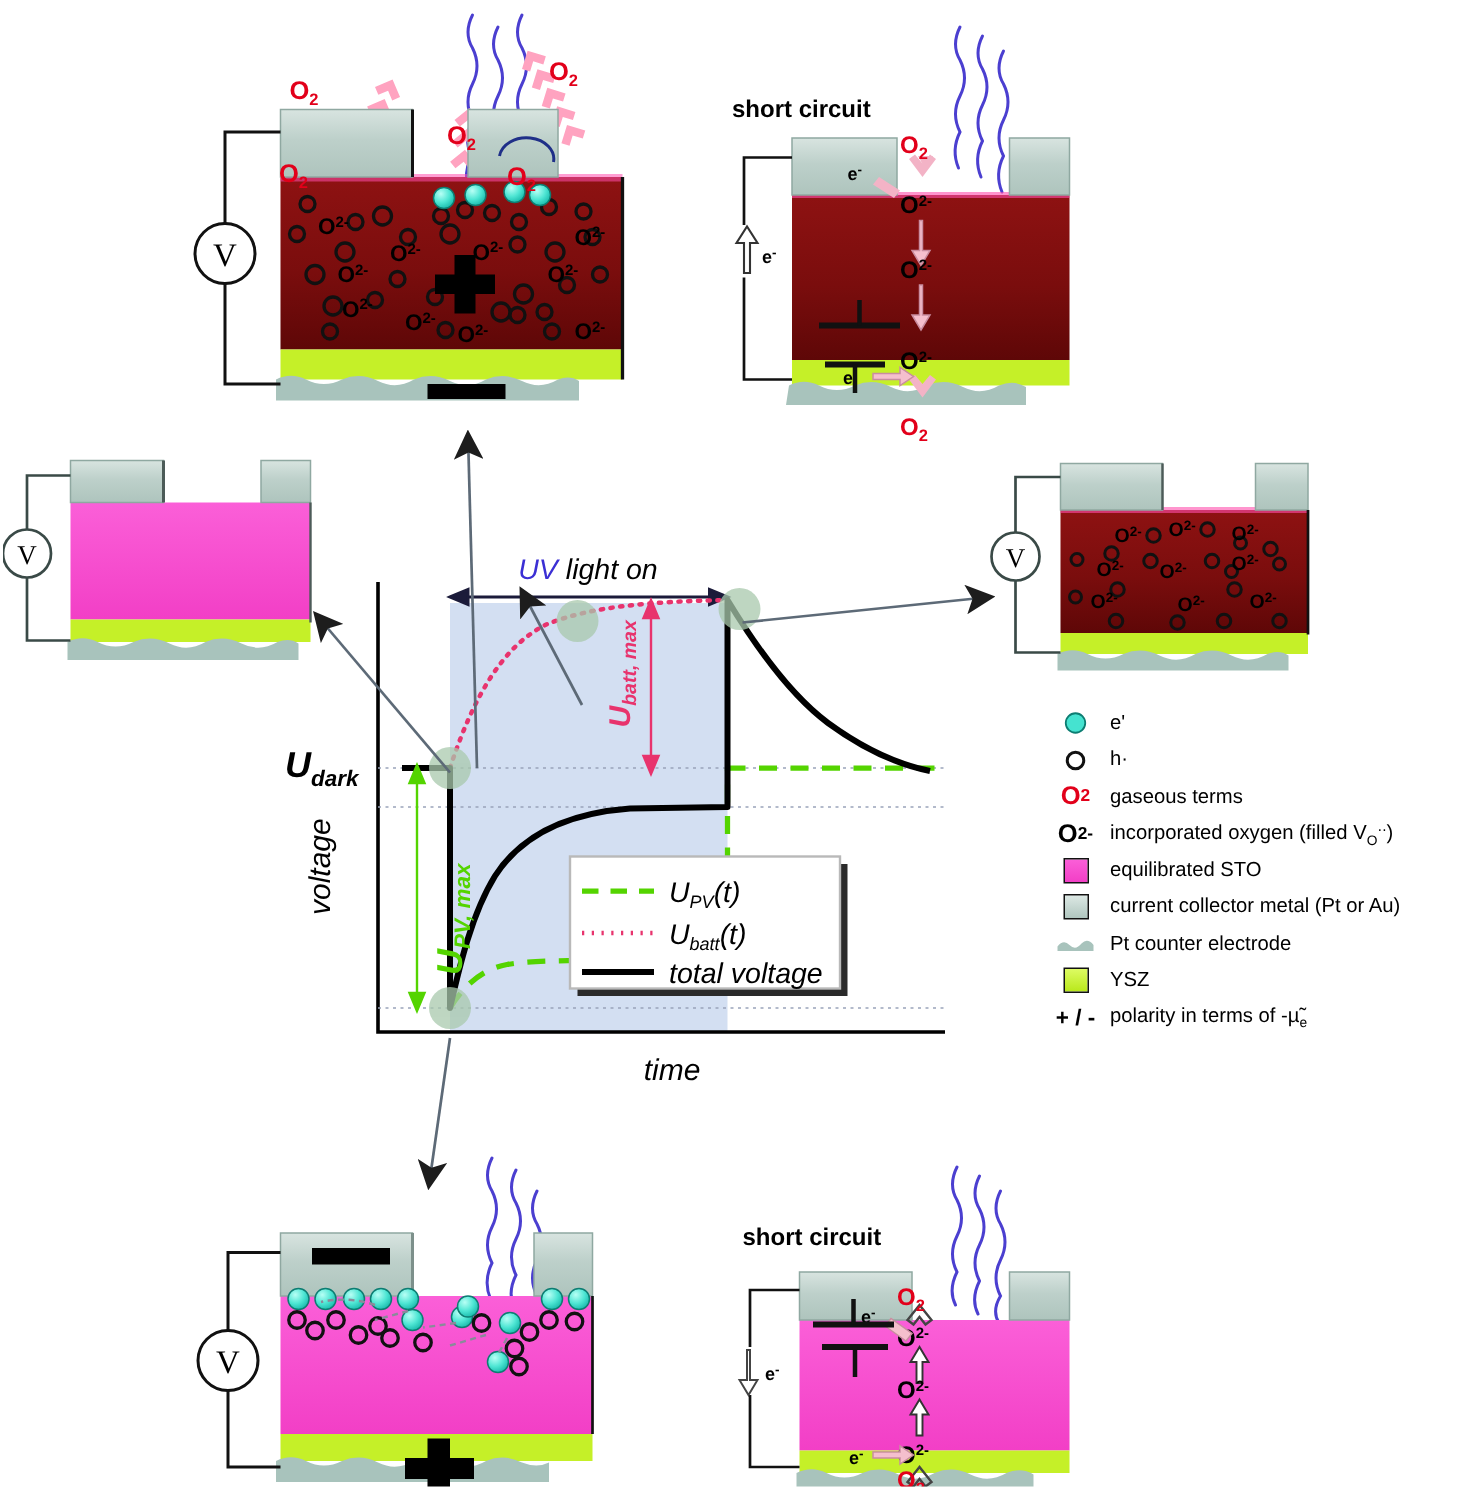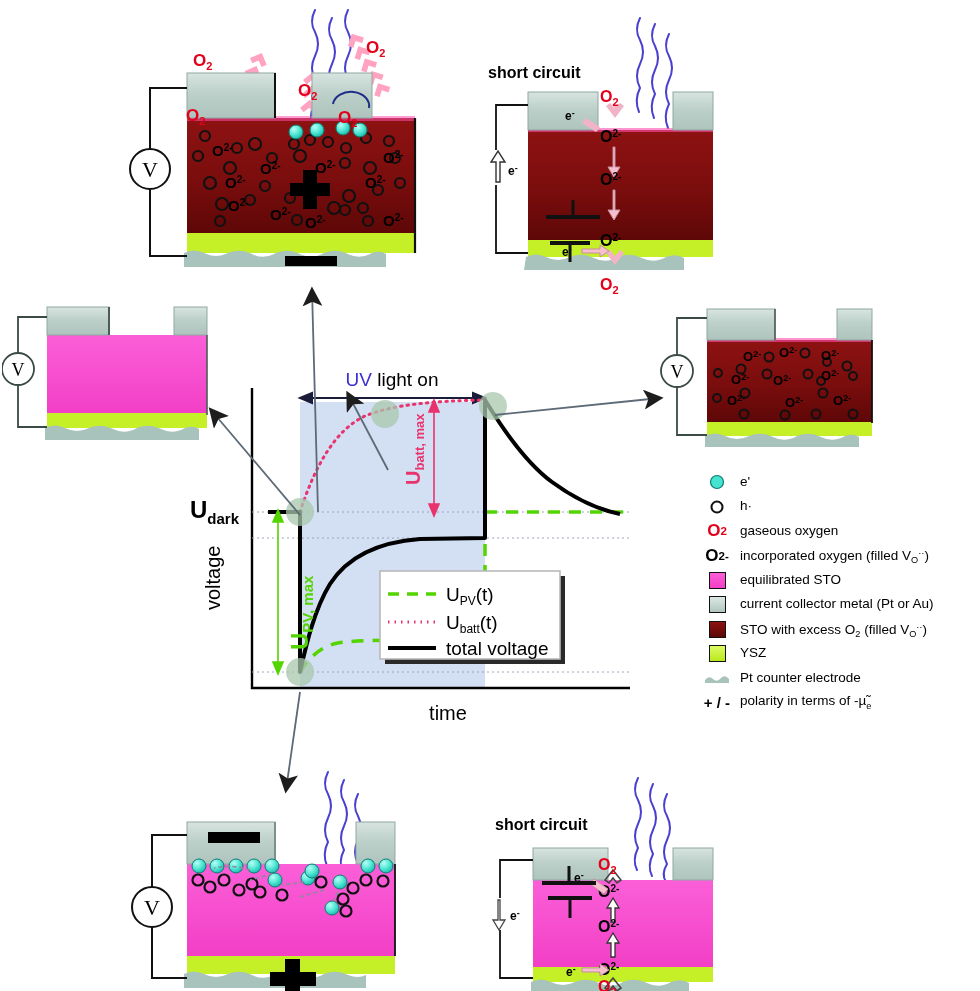--- a/index.html
+++ b/index.html
@@ -420,7 +420,7 @@
   </svg>
 </div>
 
-<div class="abs" style="left:180px;top:370px;width:500px;height:360px;">
+<div class="abs" style="left:180px;top:370px;width:500px;height:360px;font-style:italic;">
   <svg width="500" height="360" viewBox="0 0 500 360">
 
     <rect x="120" y="32" width="185" height="286" fill="#d3dff2"></rect>

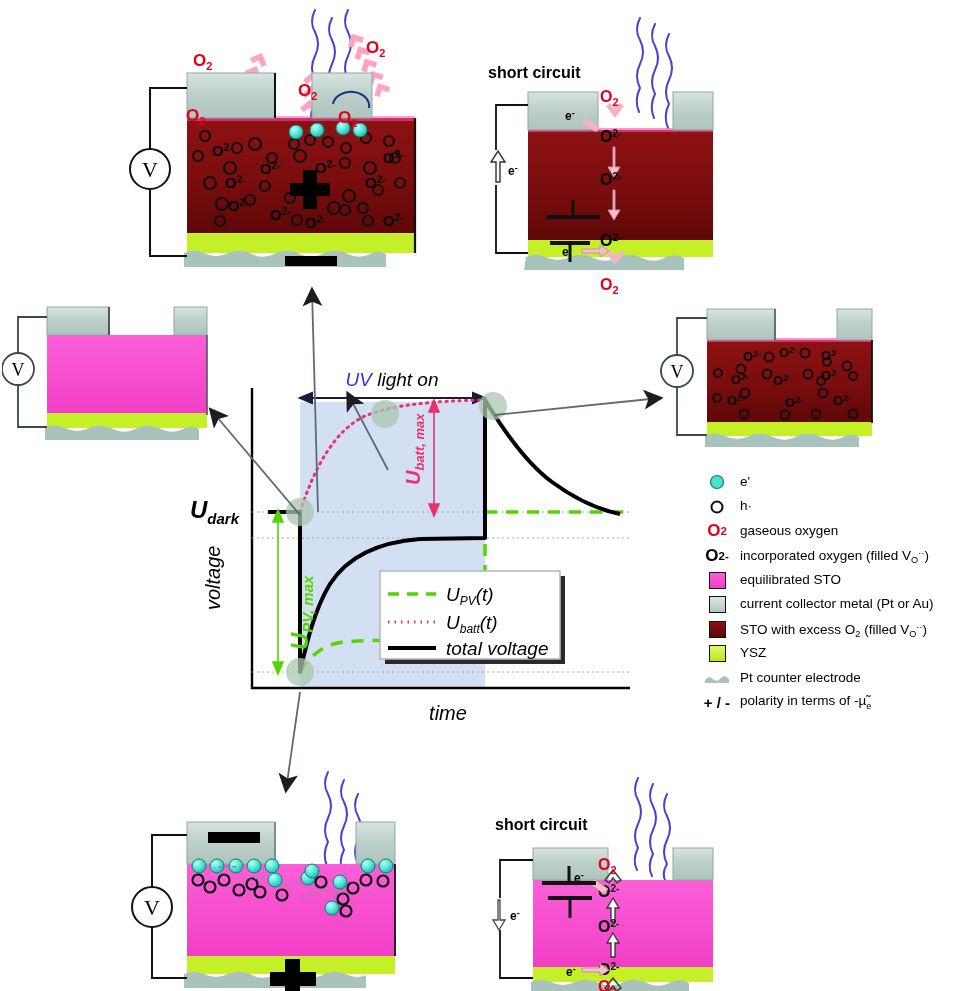--- a/index.html
+++ b/index.html
@@ -530,7 +530,7 @@
 
   <div class="leg-row">
     <span class="leg-sym o2red" style="font-size:17px;">O<sub>2</sub></span>
-    <span class="leg-txt">gaseous oxygen</span>
+    <span class="leg-txt">gaseous terms</span>
   </div>
 
   <div class="leg-row">

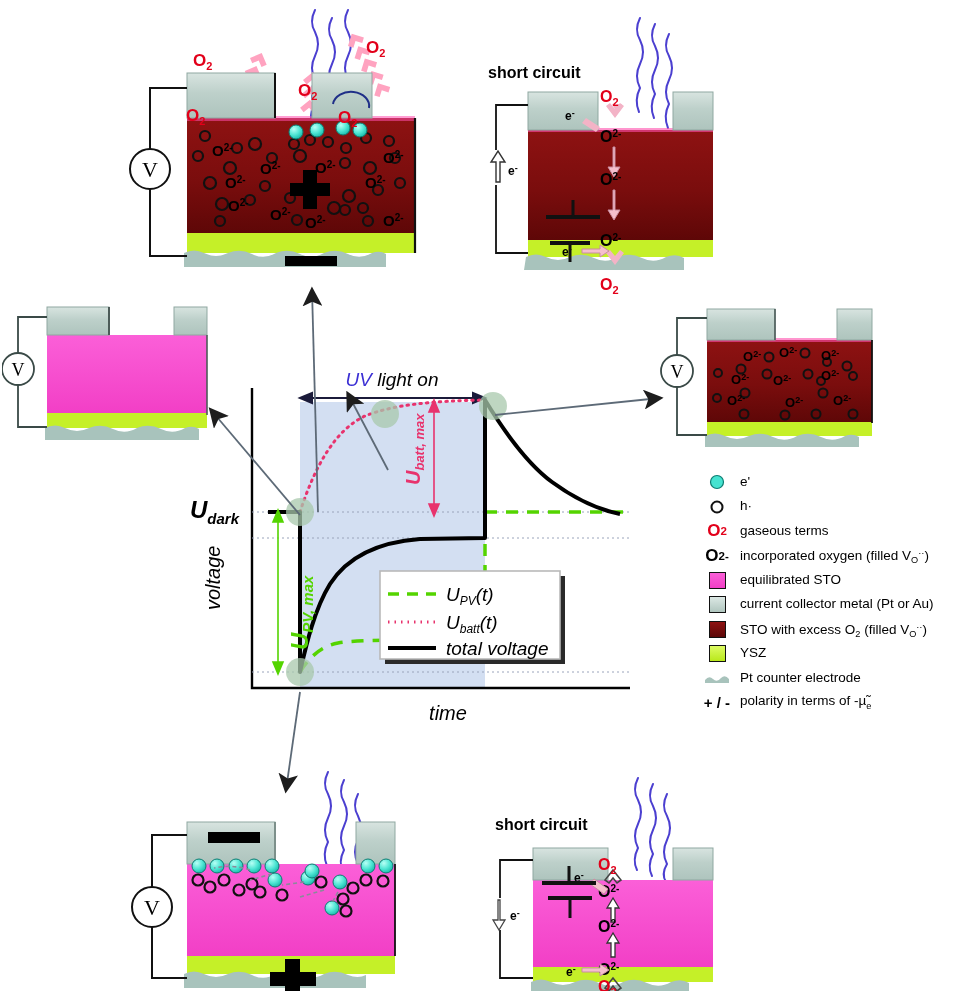--- a/index.html
+++ b/index.html
@@ -552,12 +552,6 @@
     <span class="leg-txt">current collector metal (Pt or Au)</span>
   </div>
 
-  <div class="leg-row">
-    <span class="leg-sym">
-      <span class="sw" style="background:linear-gradient(#8e1212,#5c0707);"></span>
-    </span>
-    <span class="leg-txt">STO with excess O<sub>2</sub> (filled V<sub>O</sub><sup>‥</sup>)</span>
-  </div>
 
   <div class="leg-row">
     <span class="leg-sym">

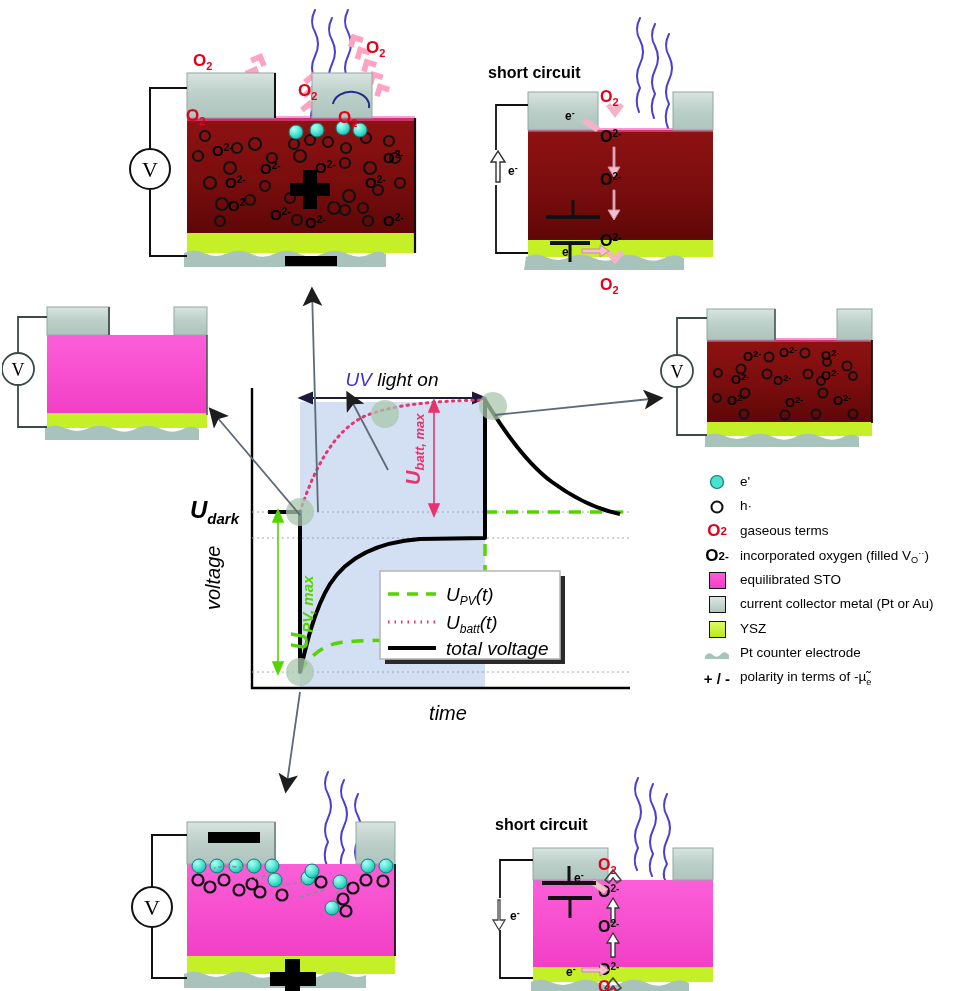--- a/index.html
+++ b/index.html
@@ -555,13 +555,6 @@
 
   <div class="leg-row">
     <span class="leg-sym">
-      <span class="sw" style="background:linear-gradient(#ddfb63,#b9e81b);"></span>
-    </span>
-    <span class="leg-txt">YSZ</span>
-  </div>
-
-  <div class="leg-row">
-    <span class="leg-sym">
       <svg width="26" height="12">
           <path d="M1 8 q4 -5 8 -1 q4 4 8 -1 q4 -4 8 1 l0 4 l-24 0z" fill="#a8c3bc"></path>
         </svg>
@@ -570,6 +563,13 @@
   </div>
 
   <div class="leg-row">
+    <span class="leg-sym">
+      <span class="sw" style="background:linear-gradient(#ddfb63,#b9e81b);"></span>
+    </span>
+    <span class="leg-txt">YSZ</span>
+  </div>
+
+  <div class="leg-row">
     <span class="leg-sym" style="font-size:15px;font-weight:bold;">+ / -</span>
     <span class="leg-txt">polarity in terms of -µ̃<sub>e</sub></span>
   </div>

